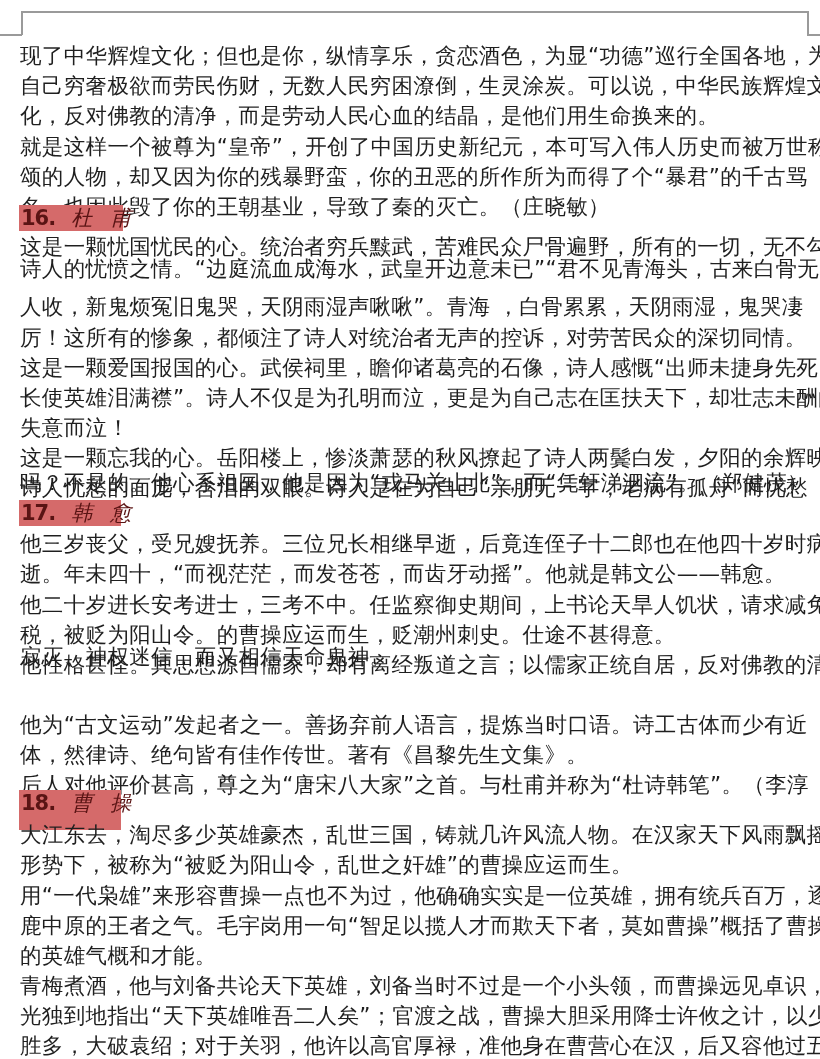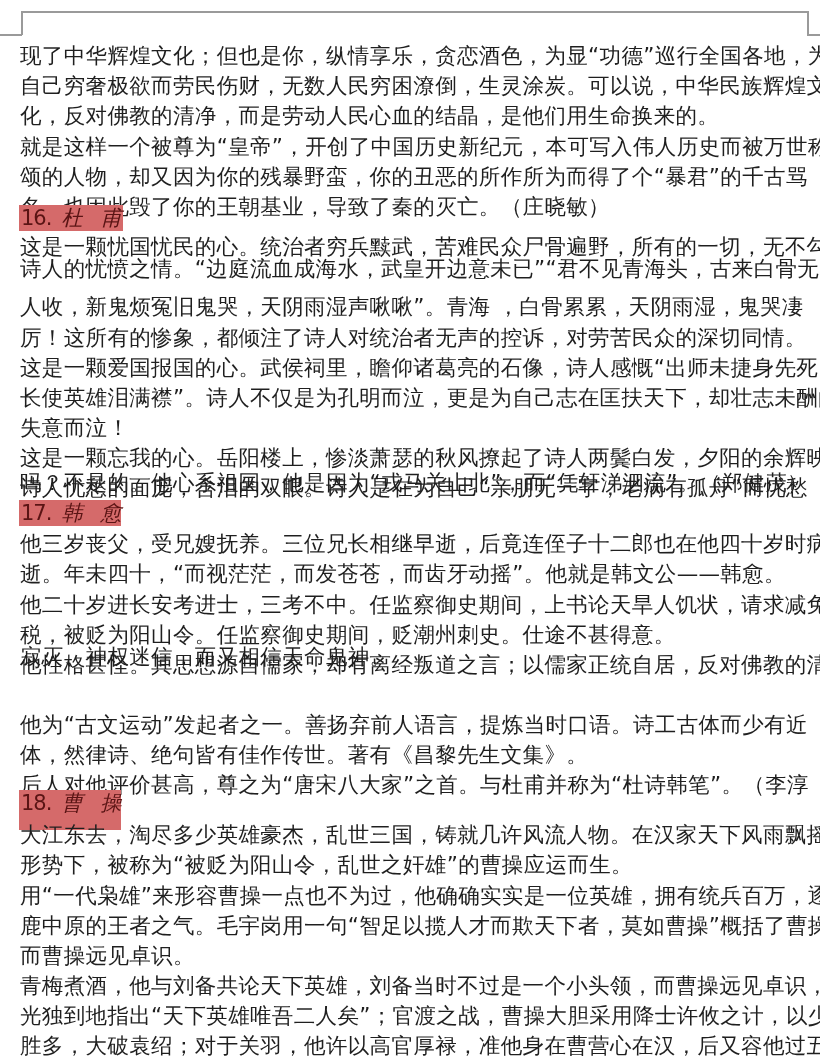--- a/index.html
+++ b/index.html
@@ -20,7 +20,7 @@
     font-size: 21px; line-height: 26px; padding: 0 4px 0 2px;
     white-space: nowrap;
   }
-  .heading .num { letter-spacing: -1px; margin-right: 10px; }
+  .heading .num { letter-spacing: -1px; margin-right: 16px; font-weight: bold; }
   .heading .name { letter-spacing: 18px; font-style: italic; }
 </style>
 </head>

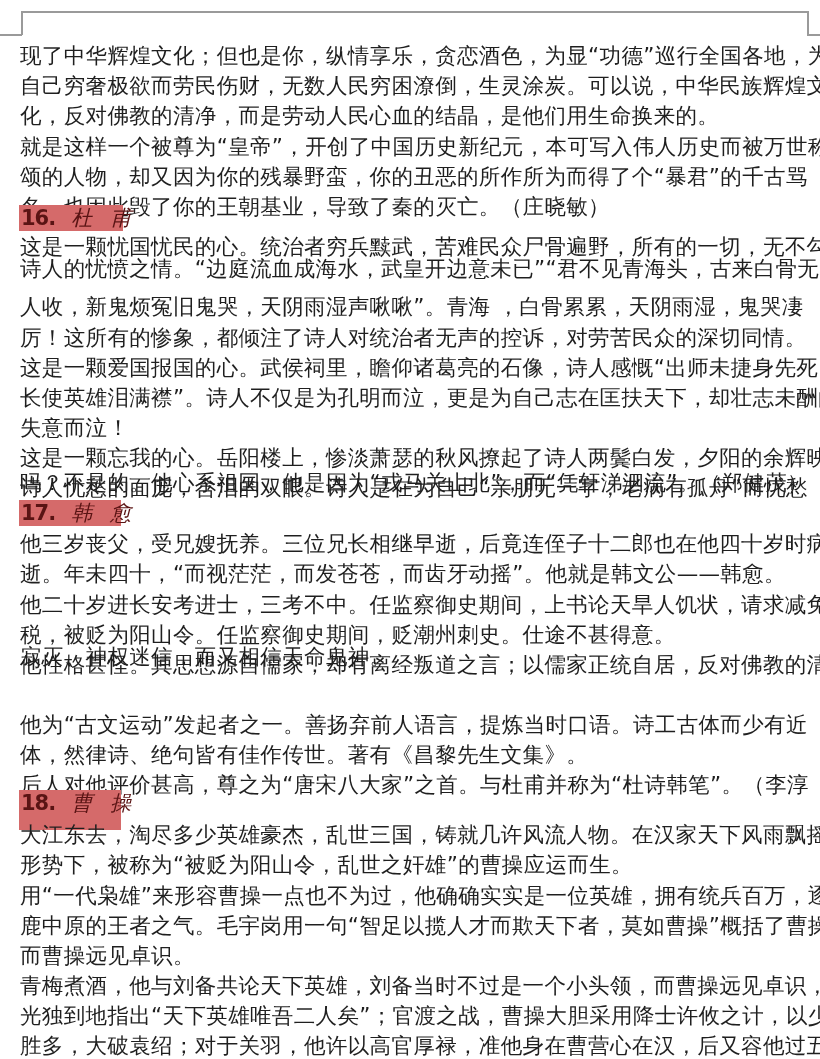--- a/index.html
+++ b/index.html
@@ -65,7 +65,7 @@
   <div class="line" style="top:531px">他三岁丧父，受兄嫂抚养。三位兄长相继早逝，后竟连侄子十二郎也在他四十岁时病</div>
   <div class="line" style="top:561px">逝。年未四十，“而视茫茫，而发苍苍，而齿牙动摇”。他就是韩文公——韩愈。</div>
   <div class="line" style="top:592px">他二十岁进长安考进士，三考不中。任监察御史期间，上书论天旱人饥状，请求减免赋</div>
-  <div class="line" style="top:622px">税，被贬为阳山令。任监察御史期间，贬潮州刺史。仕途不甚得意。</div>
+  <div class="line" style="top:622px">税，被贬为阳山令。的曹操应运而生，贬潮州刺史。仕途不甚得意。</div>
   <div class="line" style="top:652px">他性格甚怪。其思想源自儒家，却有离经叛道之言；以儒家正统自居，反对佛教的清净</div>
   <div class="line" style="top:644px">寂灭、神权迷信，而又相信天命鬼神。</div>
   <div class="line" style="top:712px">他为“古文运动”发起者之一。善扬弃前人语言，提炼当时口语。诗工古体而少有近</div>

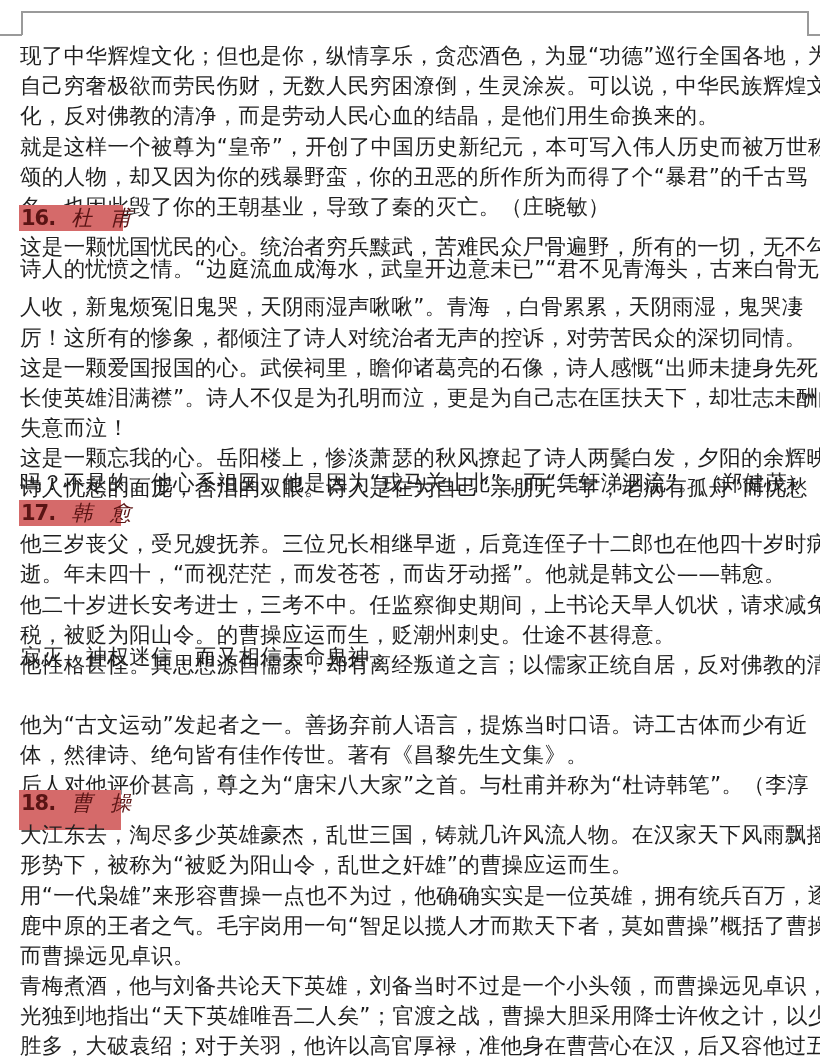--- a/index.html
+++ b/index.html
@@ -83,7 +83,7 @@
   <div class="line" style="top:852px">形势下，被称为“被贬为阳山令，乱世之奸雄”的曹操应运而生。</div>
   <div class="line" style="top:883px">用“一代枭雄”来形容曹操一点也不为过，他确确实实是一位英雄，拥有统兵百万，逐</div>
   <div class="line" style="top:913px">鹿中原的王者之气。毛宇岗用一句“智足以揽人才而欺天下者，莫如曹操”概括了曹操</div>
-  <div class="line" style="top:943px">而曹操远见卓识。</div>
+  <div class="line" style="top:943px">的英雄气概和才能。</div>
   <div class="line" style="top:973px">青梅煮酒，他与刘备共论天下英雄，刘备当时不过是一个小头领，而曹操远见卓识，目</div>
   <div class="line" style="top:1003px">光独到地指出“天下英雄唯吾二人矣”；官渡之战，曹操大胆采用降士许攸之计，以少</div>
   <div class="line" style="top:1033px">胜多，大破袁绍；对于关羽，他许以高官厚禄，准他身在曹营心在汉，后又容他过五关</div>

